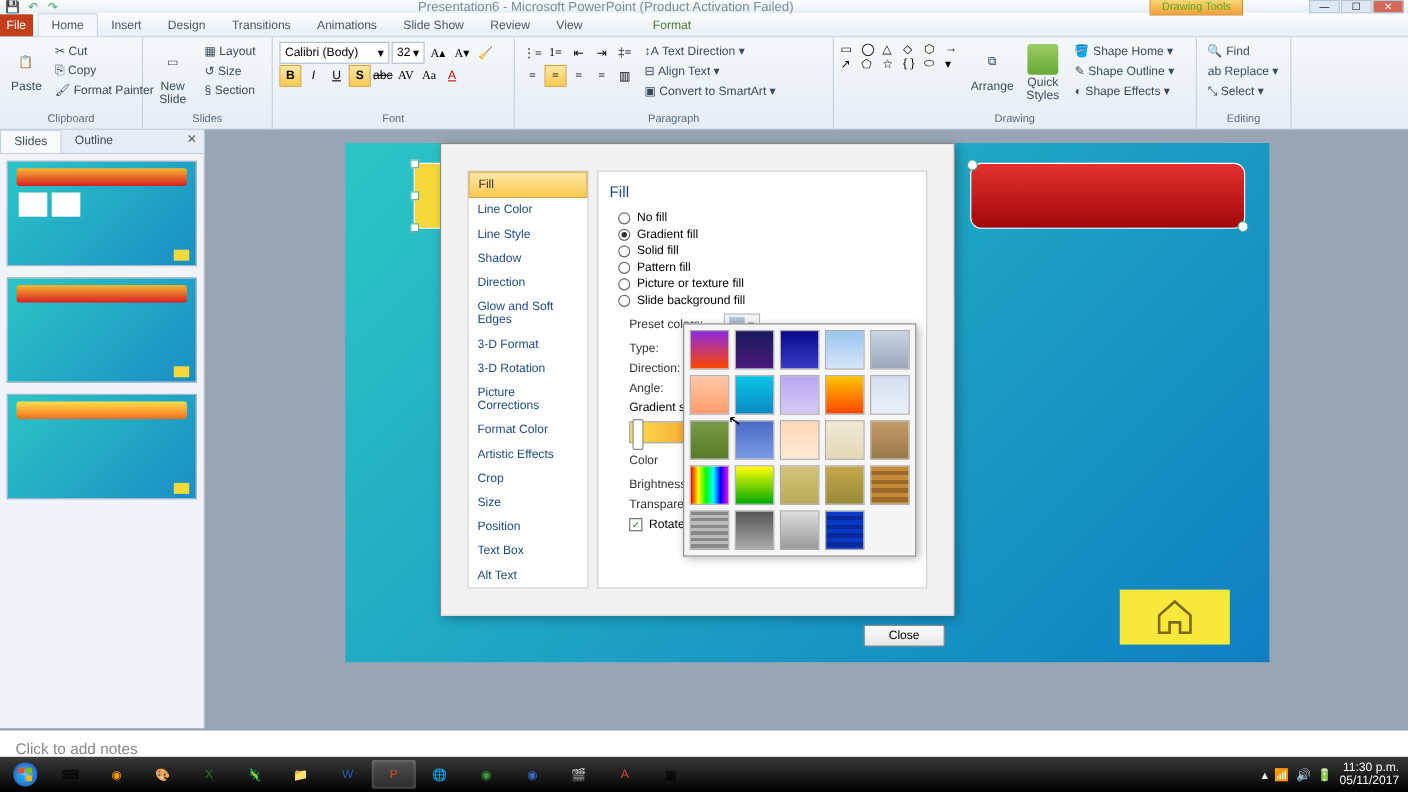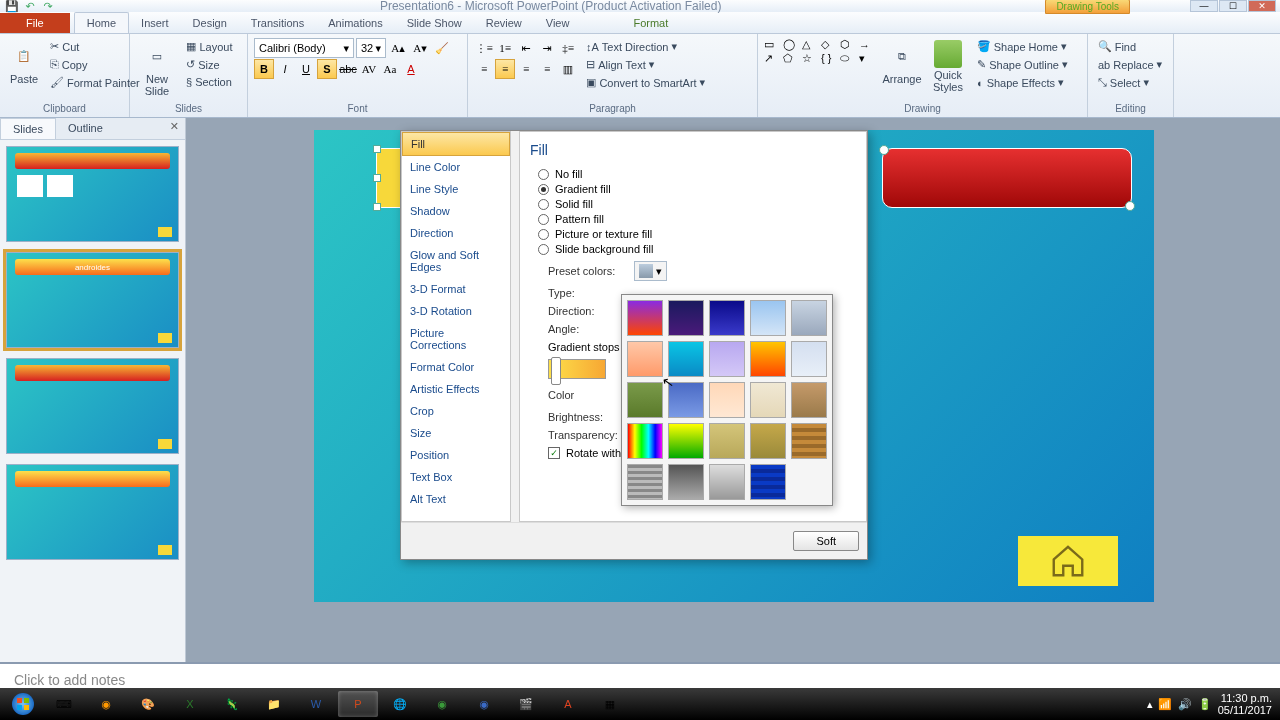--- a/index.html
+++ b/index.html
@@ -13,7 +13,7 @@
 .winbtn{width:28px;height:12px;background:#dde8f4;border:1px solid #b5c5d8;display:flex;align-items:center;justify-content:center;font-size:9px}
 .winbtn.close{background:#d16a58;color:#fff}
 .ribbon-tabs{height:22px;background:linear-gradient(#fcfdfe,#e6eef7);display:flex;align-items:flex-end;border-bottom:1px solid #bcc9da}
-.file-tab{background:#c43e1c;color:#fff;padding:4px 26px;font-size:11px;margin-right:4px}
+.file-tab{background:#c43e1c;color:#fff;padding:4px 6px;font-size:11px;margin-right:4px}
 .rtab{padding:4px 12px;color:#4a5568;cursor:pointer}
 .rtab.active{background:#f4f7fb;border:1px solid #bcc9da;border-bottom:none;border-radius:2px 2px 0 0}
 .rtab.fmt{color:#4a7a2a}

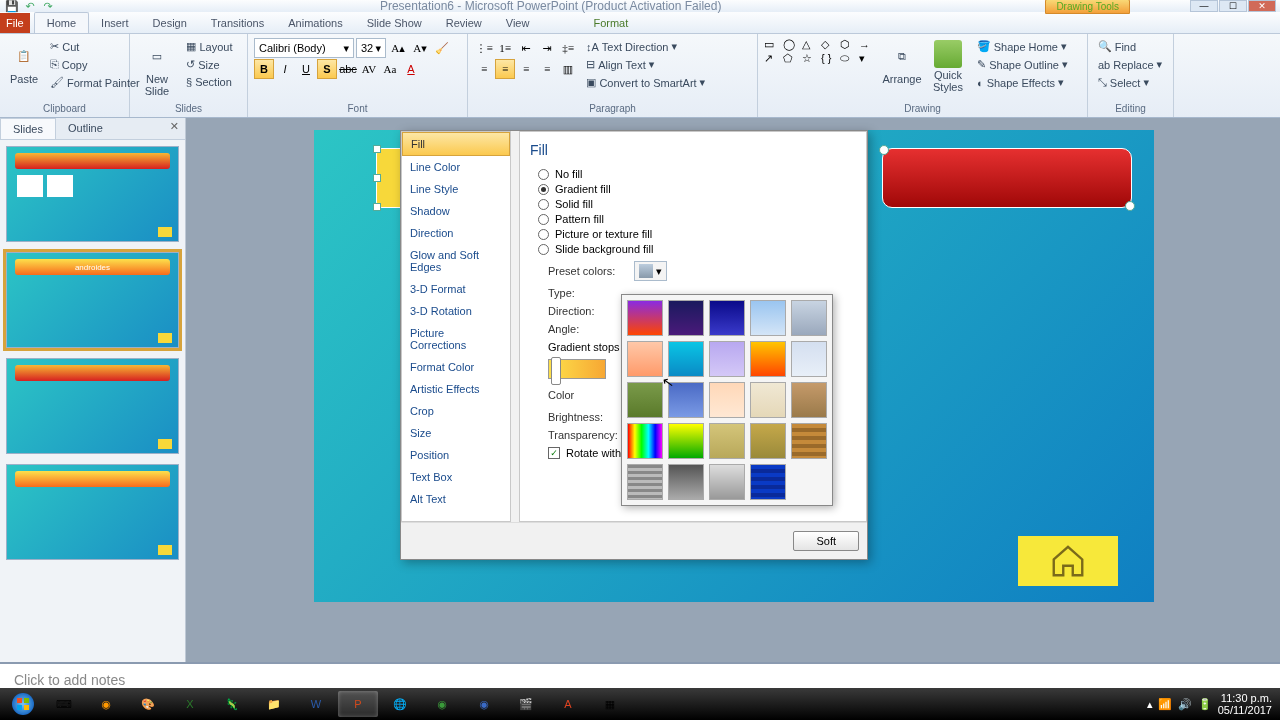--- a/index.html
+++ b/index.html
@@ -56,7 +56,7 @@
 .home-shape{position:absolute;bottom:16px;right:36px;width:100px;height:50px;background:#f7e83a;display:flex;align-items:center;justify-content:center}
 .home-shape svg{width:38px;height:38px}
 .dialog{position:absolute;left:214px;top:12px;width:468px;height:430px;background:#f1f1f1;border:1px solid #888;box-shadow:3px 3px 10px rgba(0,0,0,.3);display:flex;flex-direction:column}
-.dlg-body{flex:1;display:flex;padding:0;gap:8px}
+.dlg-body{flex:1;display:flex;padding:24px;gap:8px}
 .dlg-cats{width:110px;border:1px solid #c8c8c8;background:#fff}
 .dlg-cat{padding:5px 8px;color:#1a4b8c;cursor:pointer;font-size:11px}
 .dlg-cat.active{background:linear-gradient(#fde7a5,#fbc94f);color:#333;border:1px solid #d6a33c}

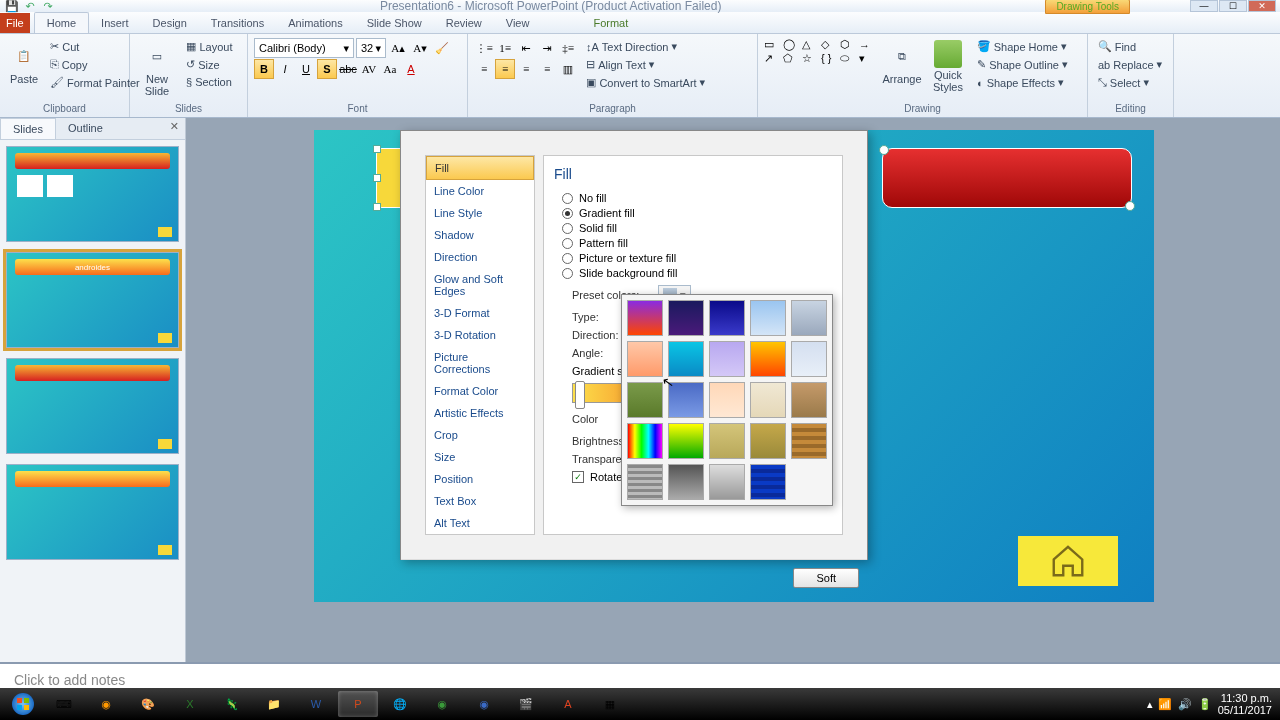--- a/index.html
+++ b/index.html
@@ -330,10 +330,6 @@
           </div>
           <div class="th-home"></div>
         </div>
-      <div class="thumb sel">
-          <div class="th-bar org" style="display:flex;align-items:center;justify-content:center;color:#fff;font-size:8px">androides</div>
-          <div class="th-home"></div>
-        </div>
       <div class="thumb">
           <div class="th-bar red"></div>
           <div class="th-home"></div>

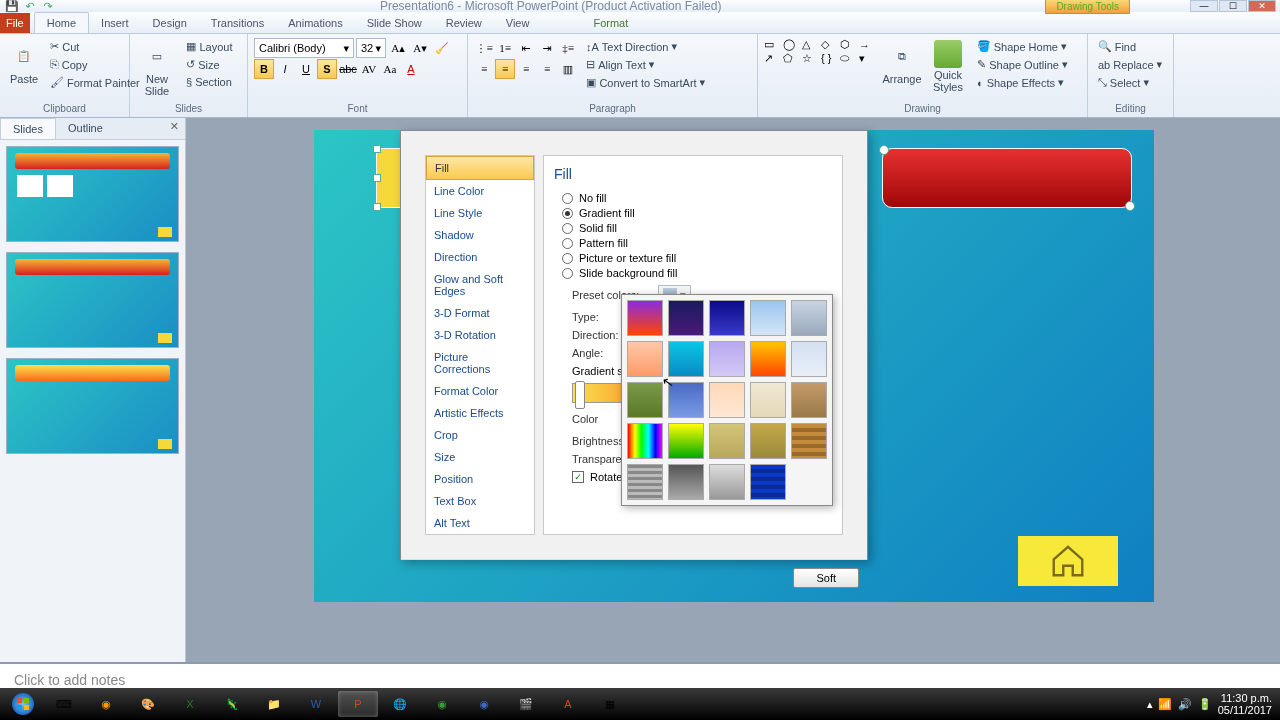--- a/index.html
+++ b/index.html
@@ -443,7 +443,7 @@
         </div>
       </div>
       <div class="dlg-btns">
-          <button class="btn">Soft</button>
+          <button class="btn">Close</button>
         </div>
     </div>
 

